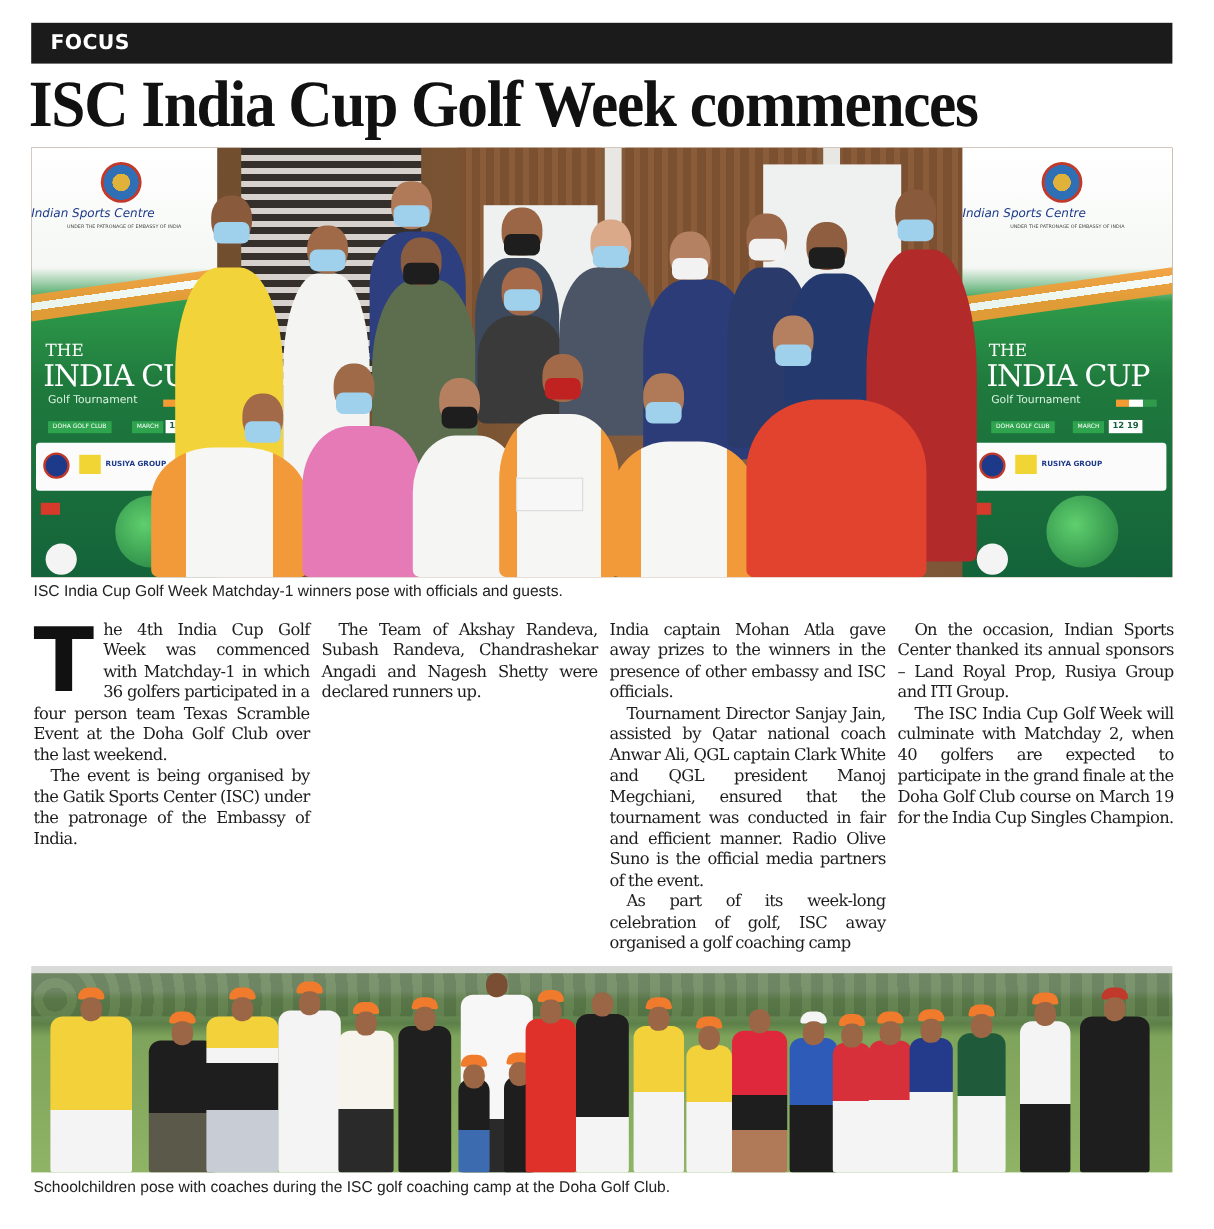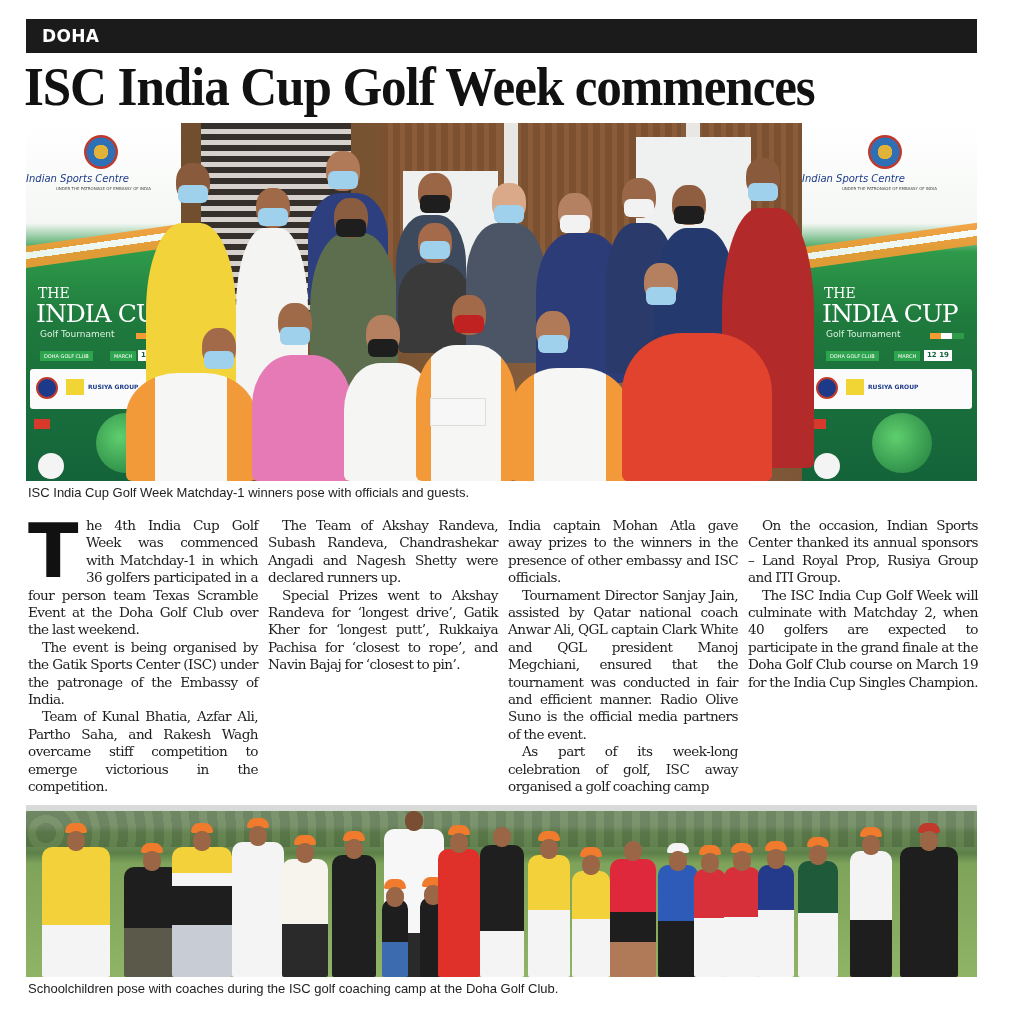--- a/index.html
+++ b/index.html
@@ -98,7 +98,7 @@
 </head>
 <body>
 
-<div class="focus-bar">DOHA</div>
+<div class="focus-bar">FOCUS</div>
 
 <h1 class="headline">ISC India Cup Golf Week commences</h1>
 

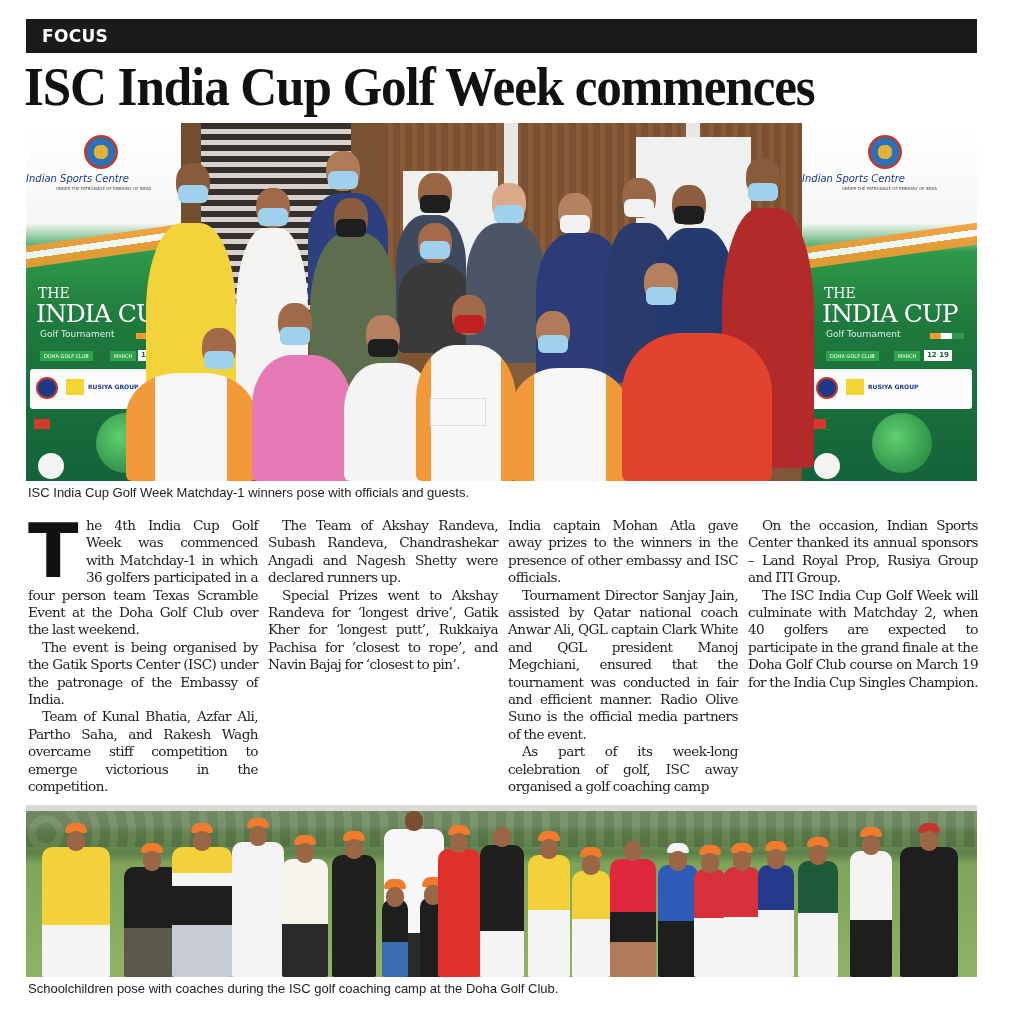--- a/index.html
+++ b/index.html
@@ -237,7 +237,6 @@
   </div>
   <div class="col" style="left:240px;">
     <p>The Team of Akshay Randeva, Subash Randeva, Chandrashekar Angadi and Nagesh Shetty were declared runners up.</p>
-    <p>Special Prizes went to Akshay Randeva for ‘longest drive’, Gatik Kher for ‘longest putt’, Rukkaiya Pachisa for ‘closest to rope’, and Navin Bajaj for ‘closest to pin’.</p>
   </div>
   <div class="col" style="left:480px;">
     <p class="noindent">India captain Mohan Atla gave away prizes to the winners in the presence of other embassy and ISC officials.</p>

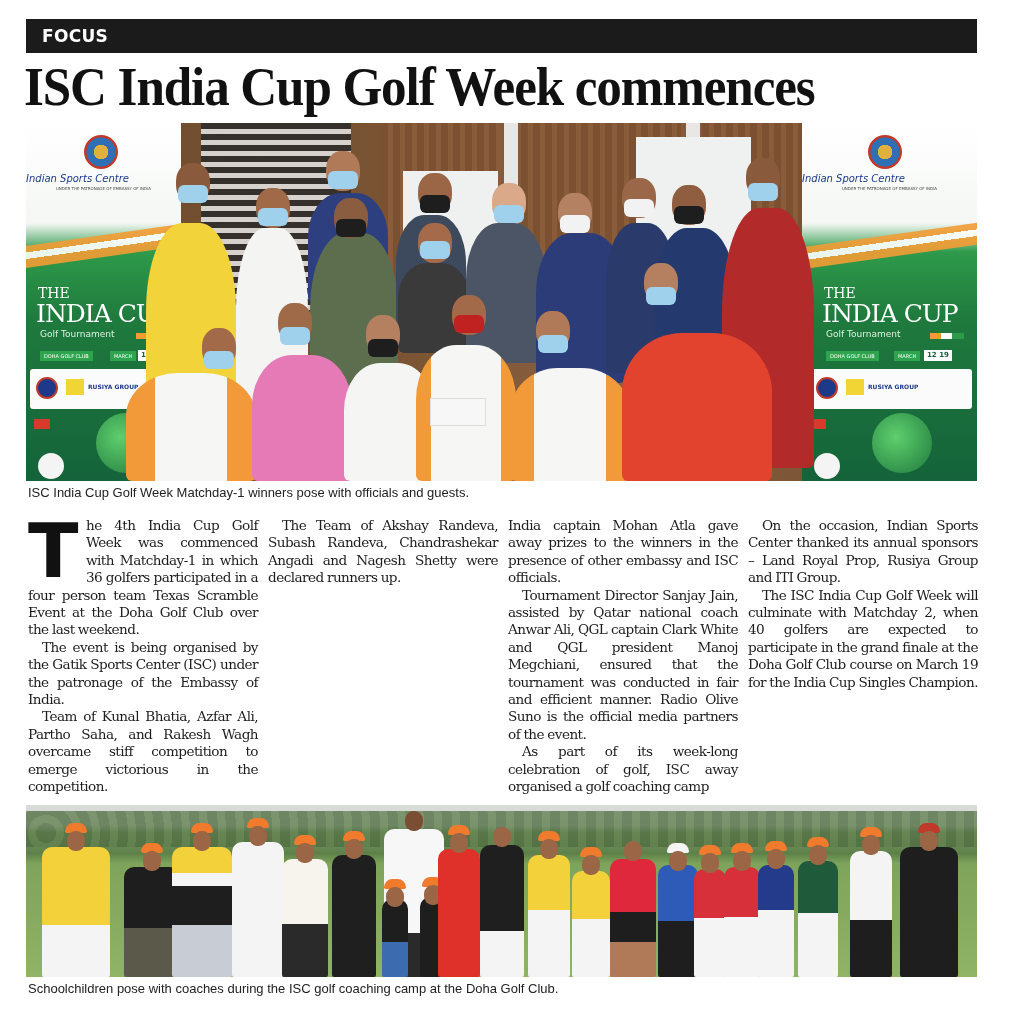--- a/index.html
+++ b/index.html
@@ -233,7 +233,6 @@
   <div class="col" style="left:0;">
     <p class="noindent"><span class="dropcap">T</span><span>he 4th India Cup Golf Week was commenced with Matchday-1 in which 36 golfers participated in a four person team Texas Scramble Event at the Doha Golf Club over the last weekend.</span></p>
     <p>The event is being organised by the Gatik Sports Center (ISC) under the patronage of the Embassy of India.</p>
-    <p>Team of Kunal Bhatia, Azfar Ali, Partho Saha, and Rakesh Wagh overcame stiff competition to emerge victorious in the competition.</p>
   </div>
   <div class="col" style="left:240px;">
     <p>The Team of Akshay Randeva, Subash Randeva, Chandrashekar Angadi and Nagesh Shetty were declared runners up.</p>

